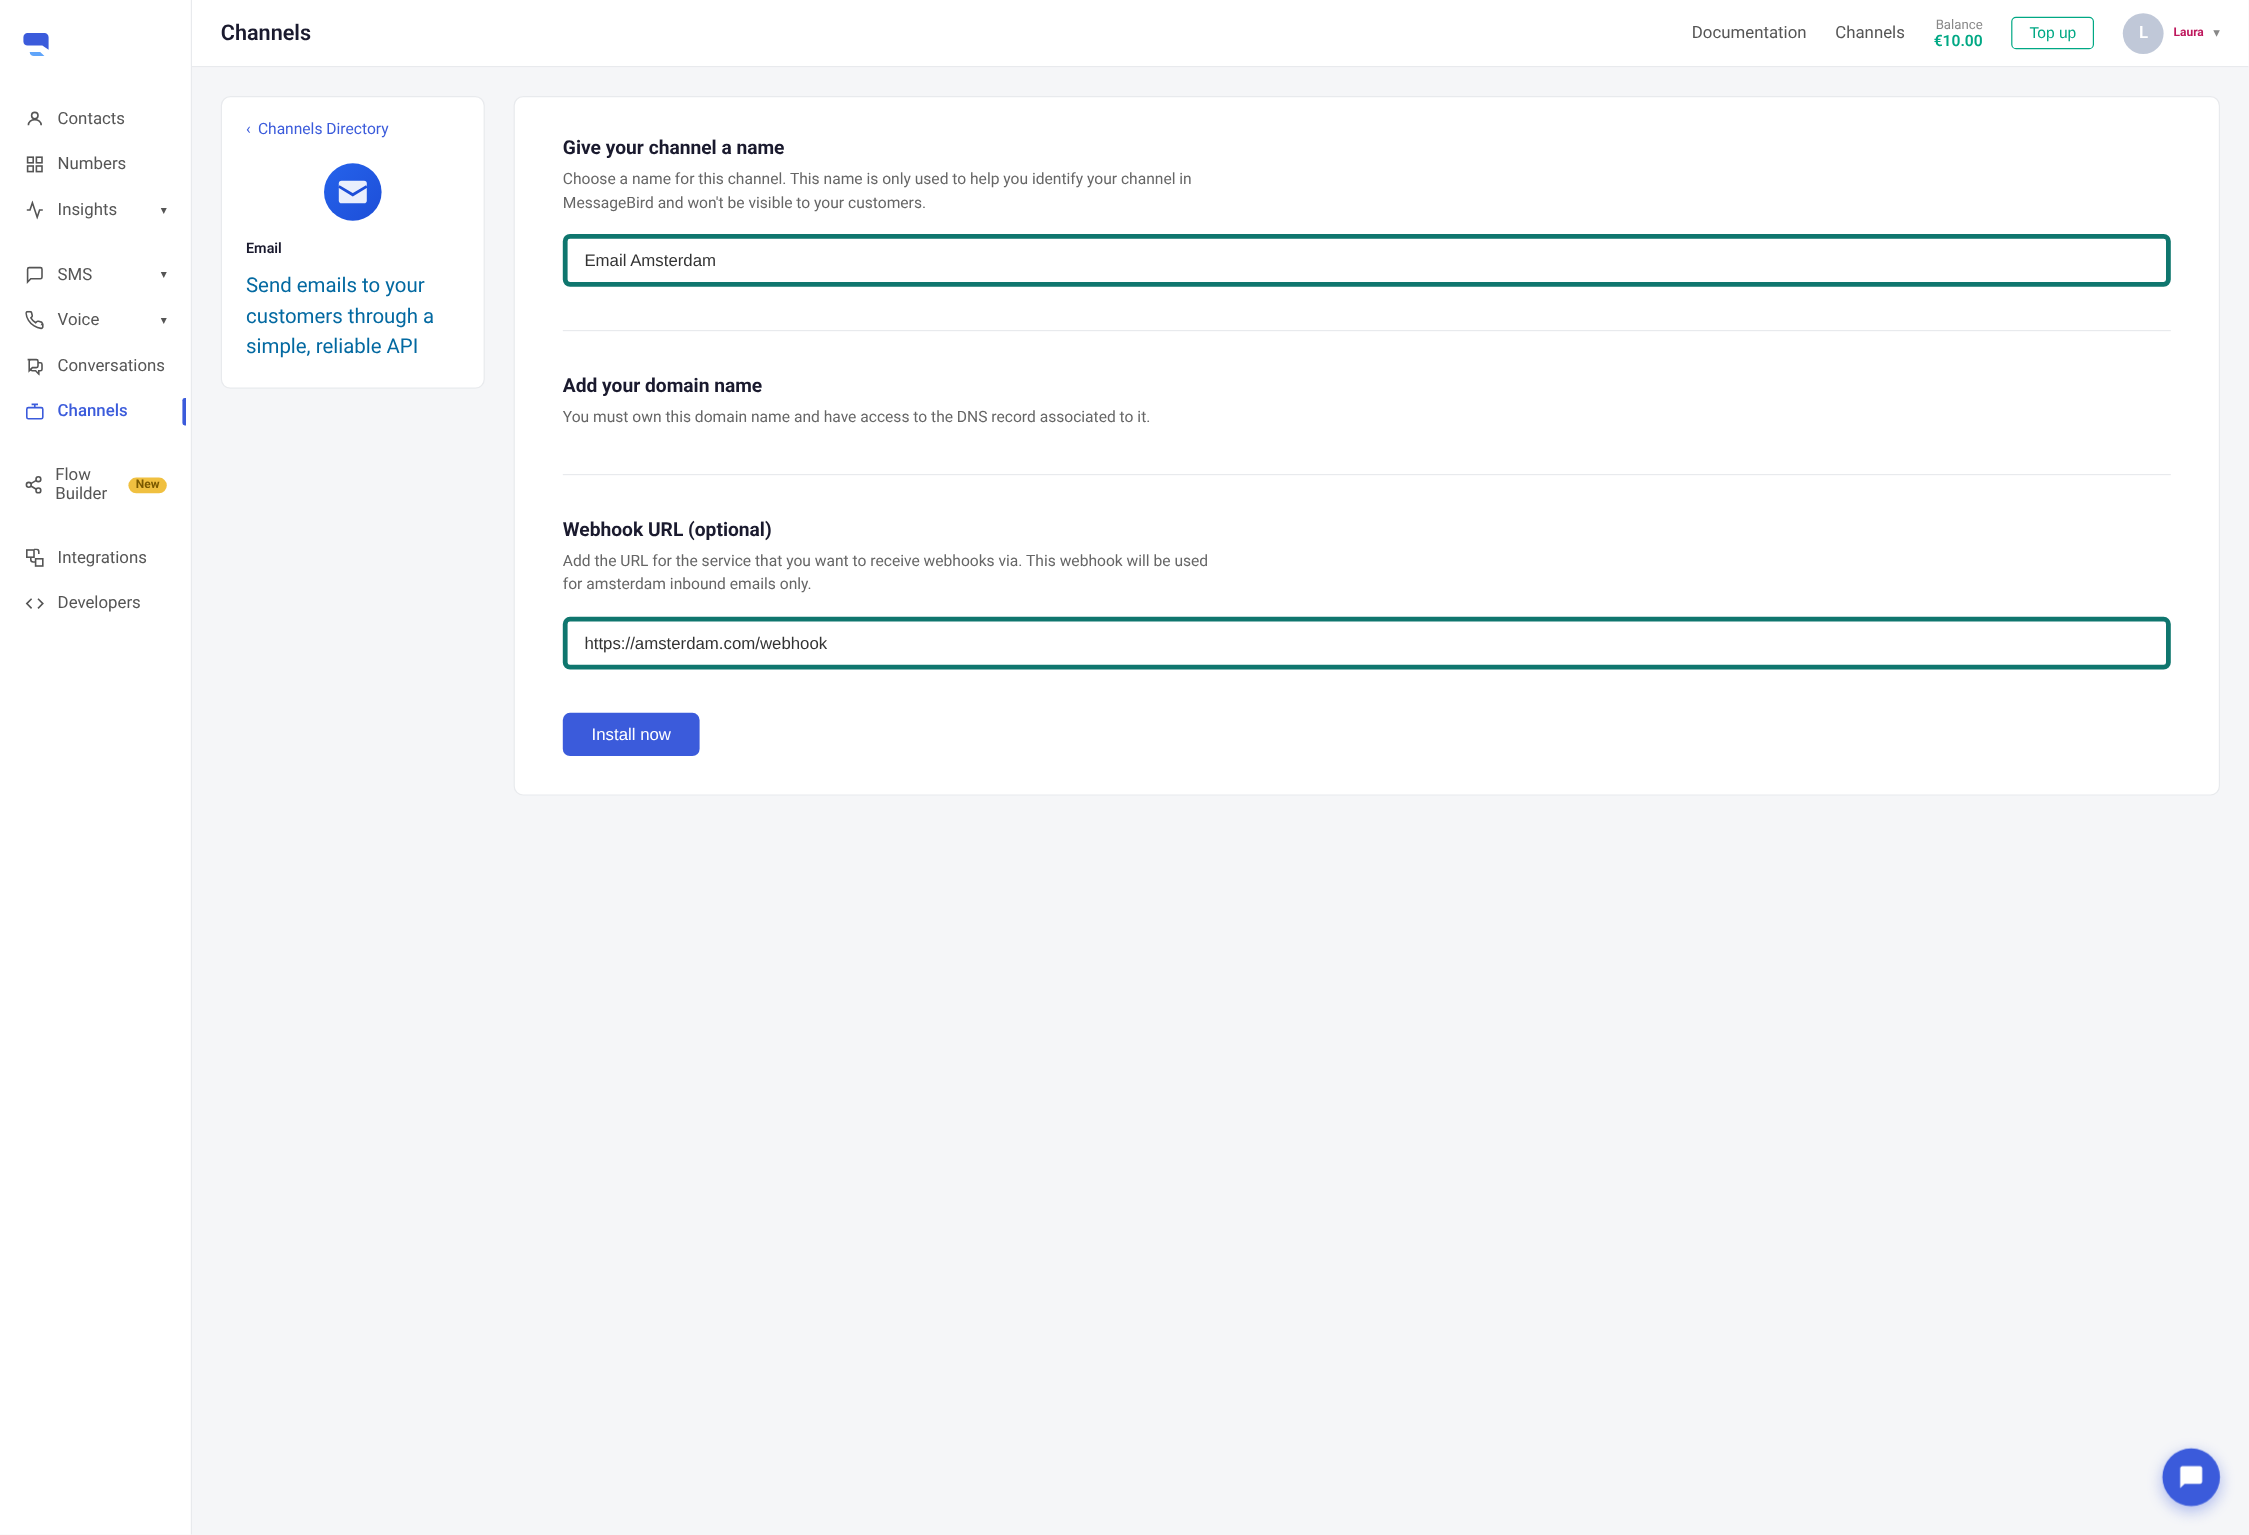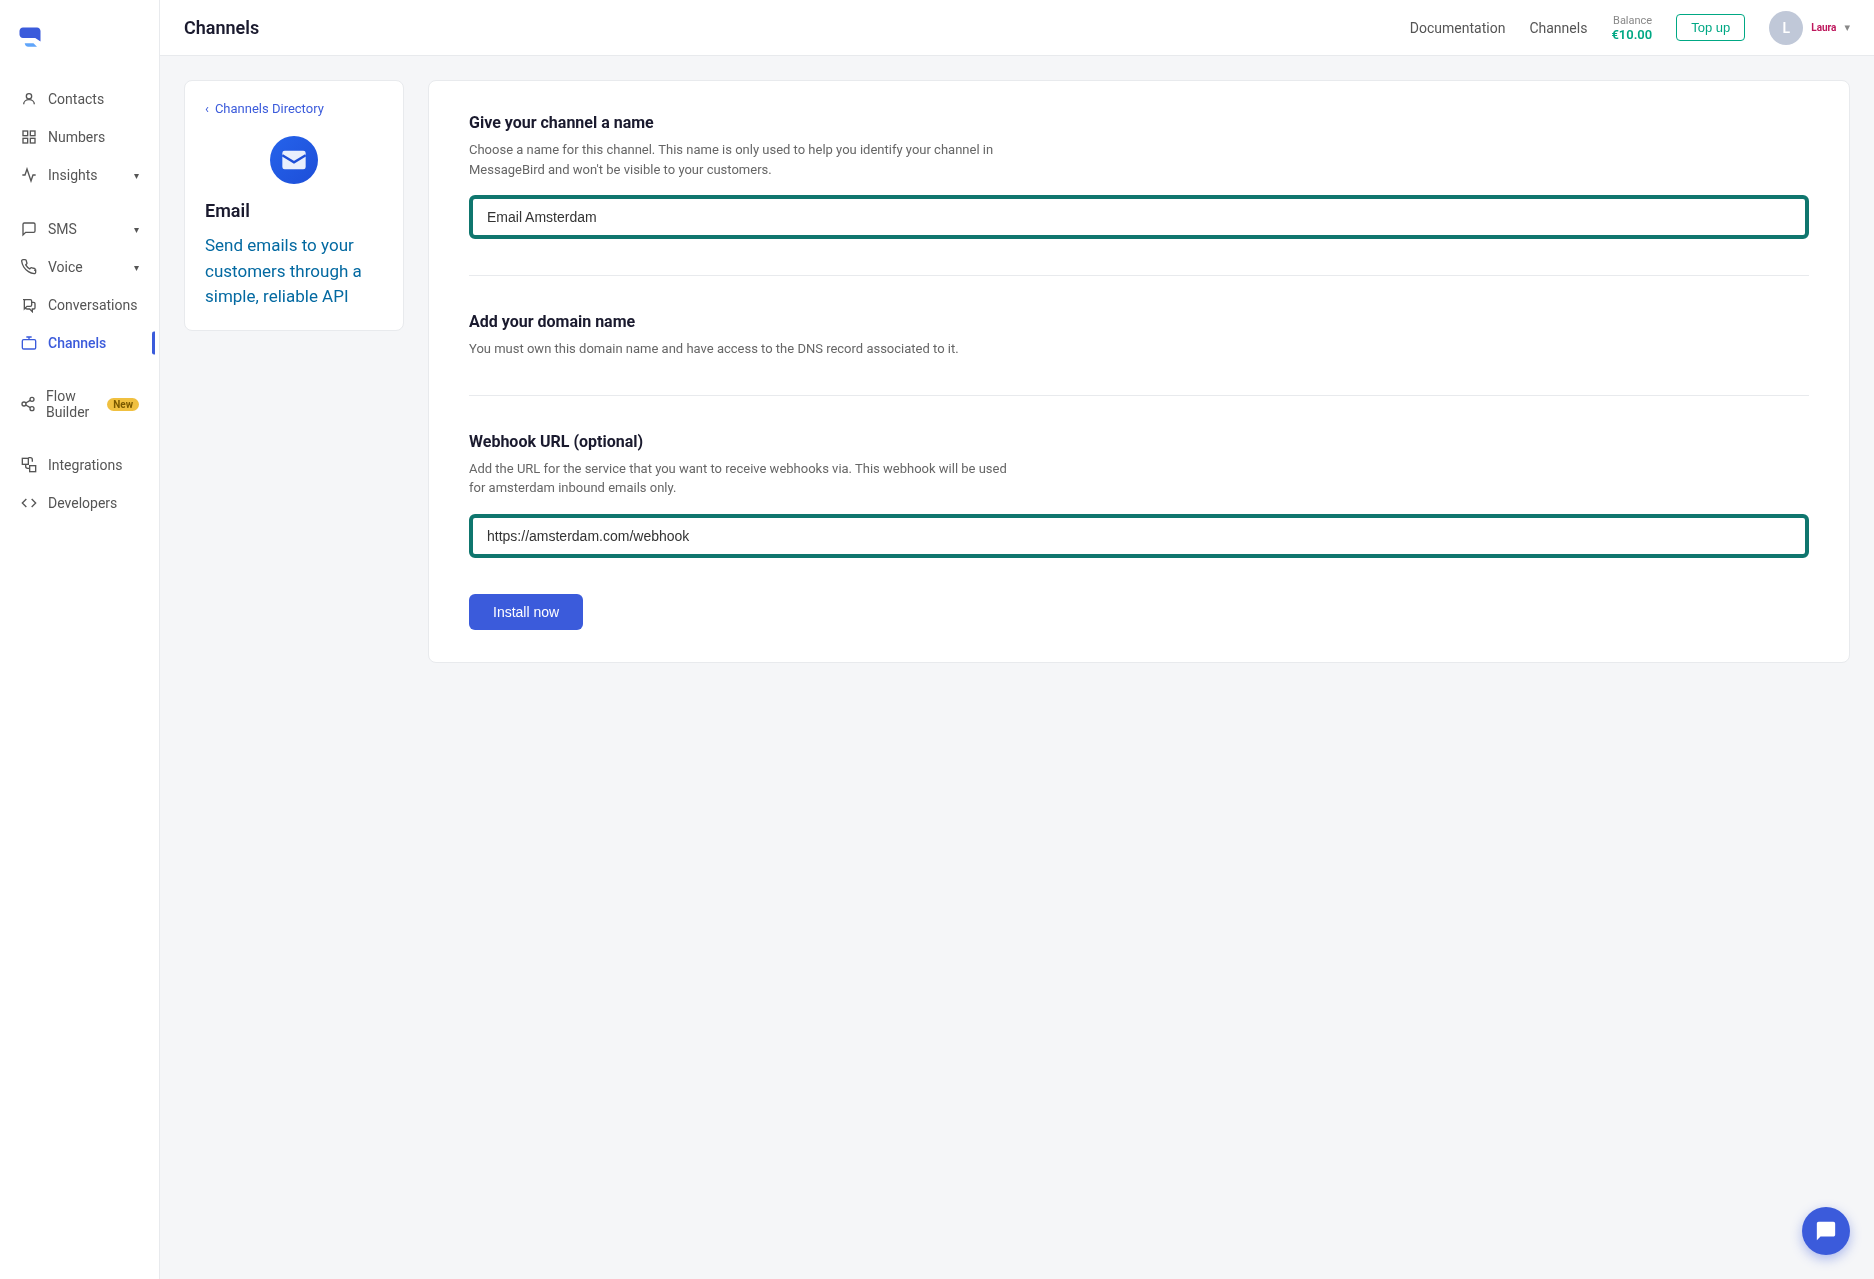--- a/index.html
+++ b/index.html
@@ -113,7 +113,7 @@
       width: 48px; height: 48px;
       display: flex; align-items: center; justify-content: center;
     }
-    .channel-name { font-size: 18px; font-weight: 600; color: #1a1a2e; margin-bottom: 12px; }
+    .channel-name { font-size: 12px; font-weight: 600; color: #1a1a2e; margin-bottom: 12px; }
     .channel-description { font-size: 17px; color: #0369a1; line-height: 1.5; }
 
     

